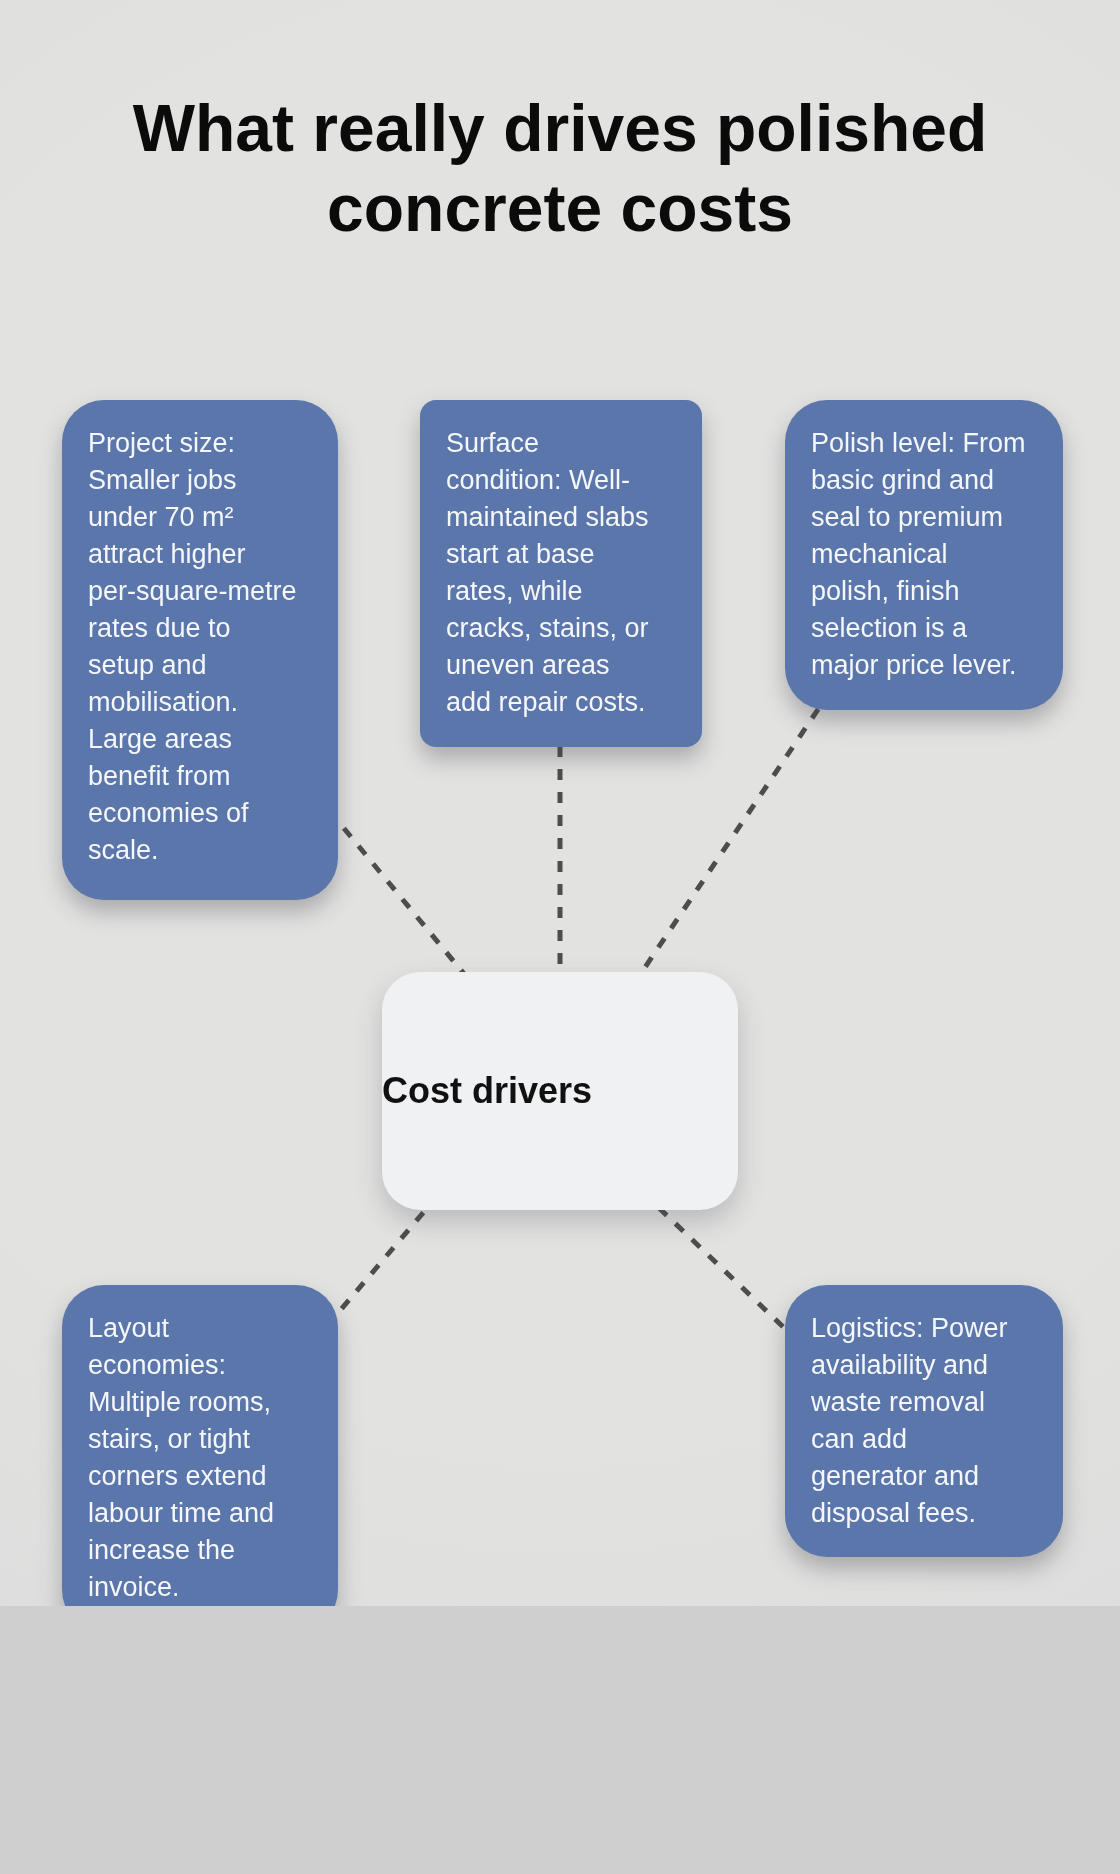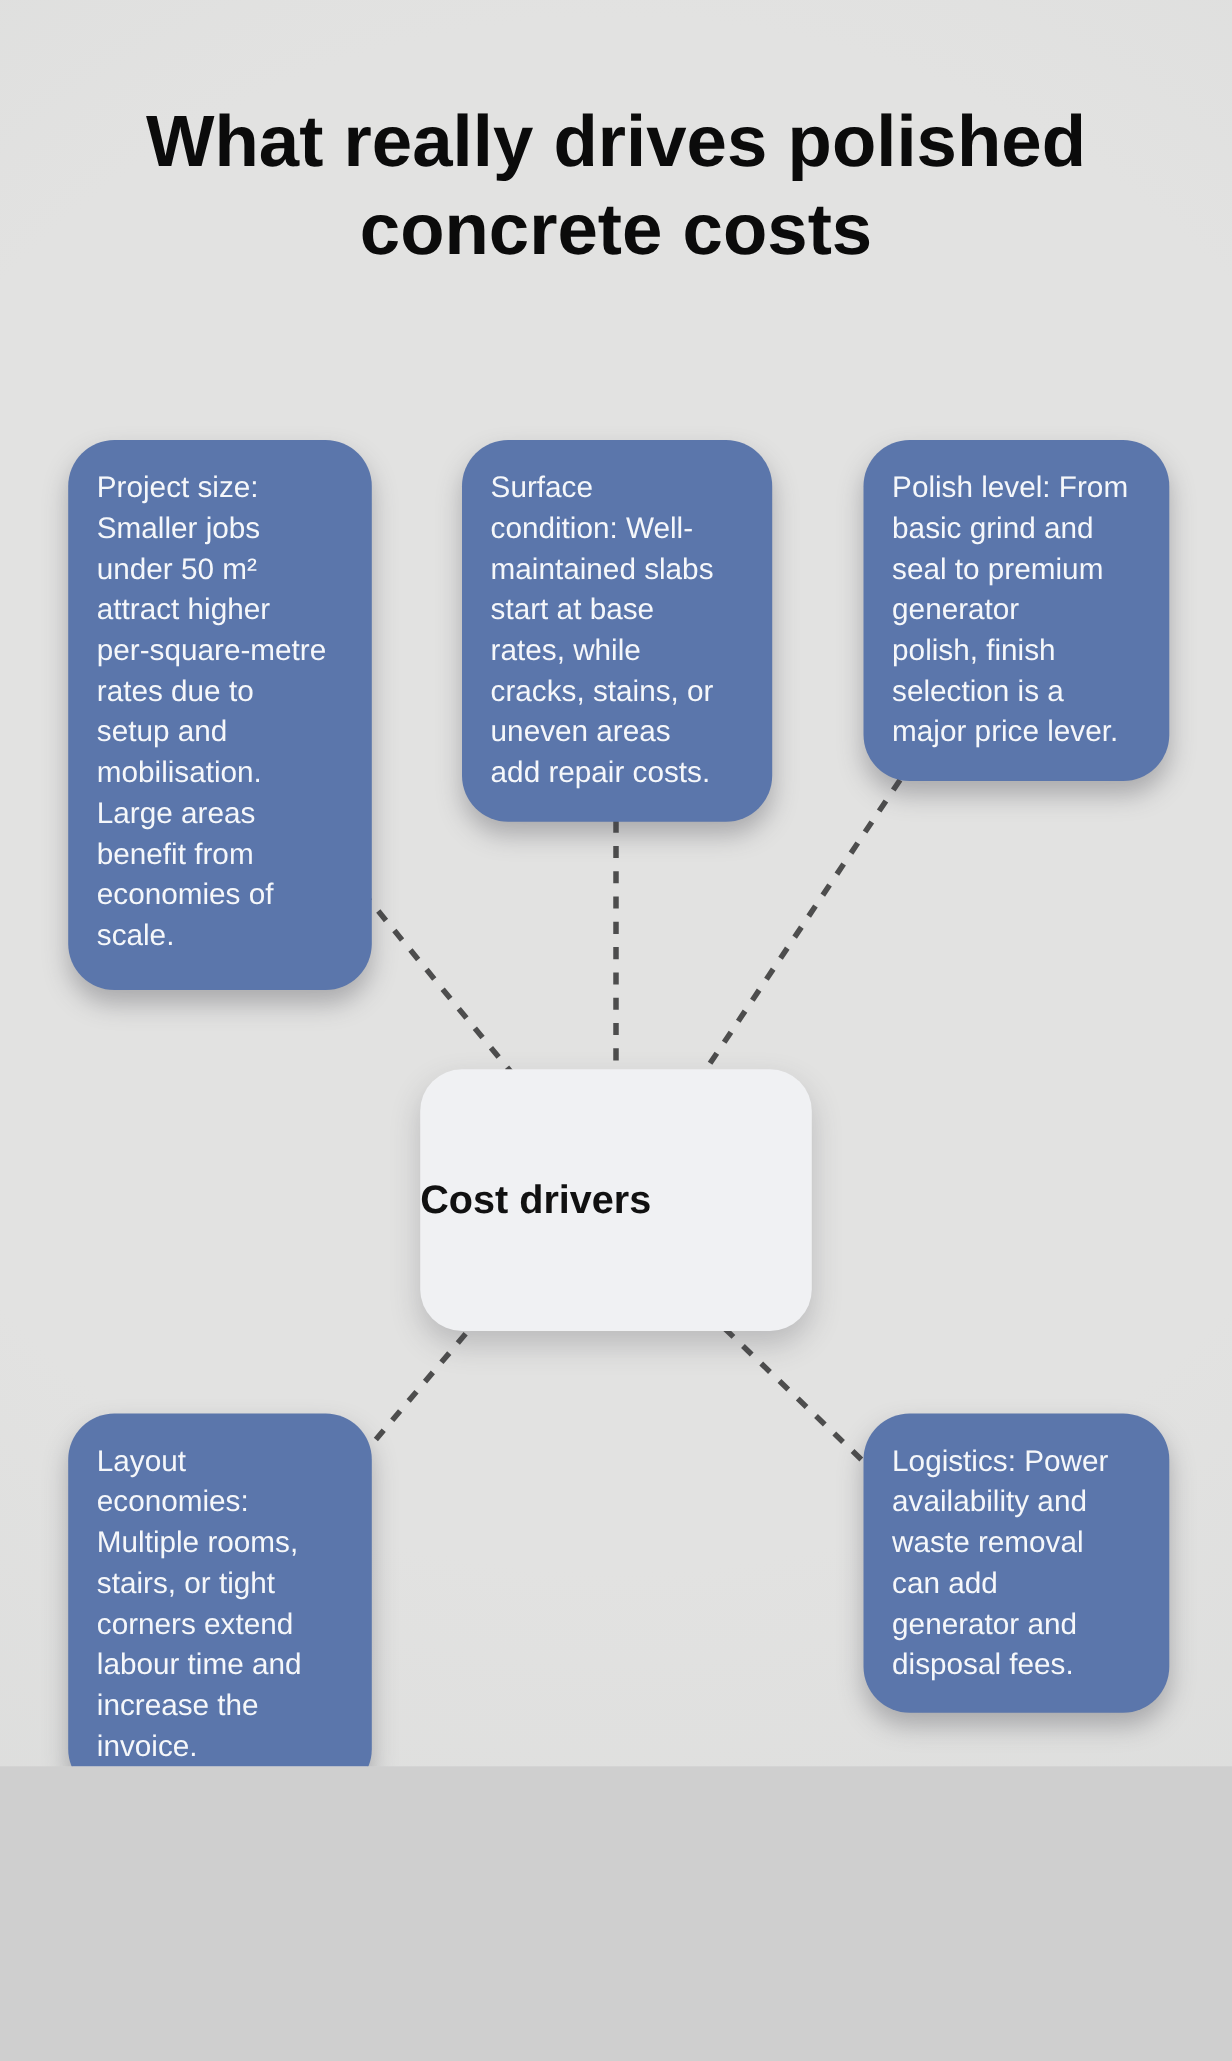--- a/index.html
+++ b/index.html
@@ -119,7 +119,7 @@
   <div class="node n-project-size">
     <p>Project size:
 Smaller jobs
-under 50 m²
+under 70 m²
 attract higher
 per-square-metre
 rates due to

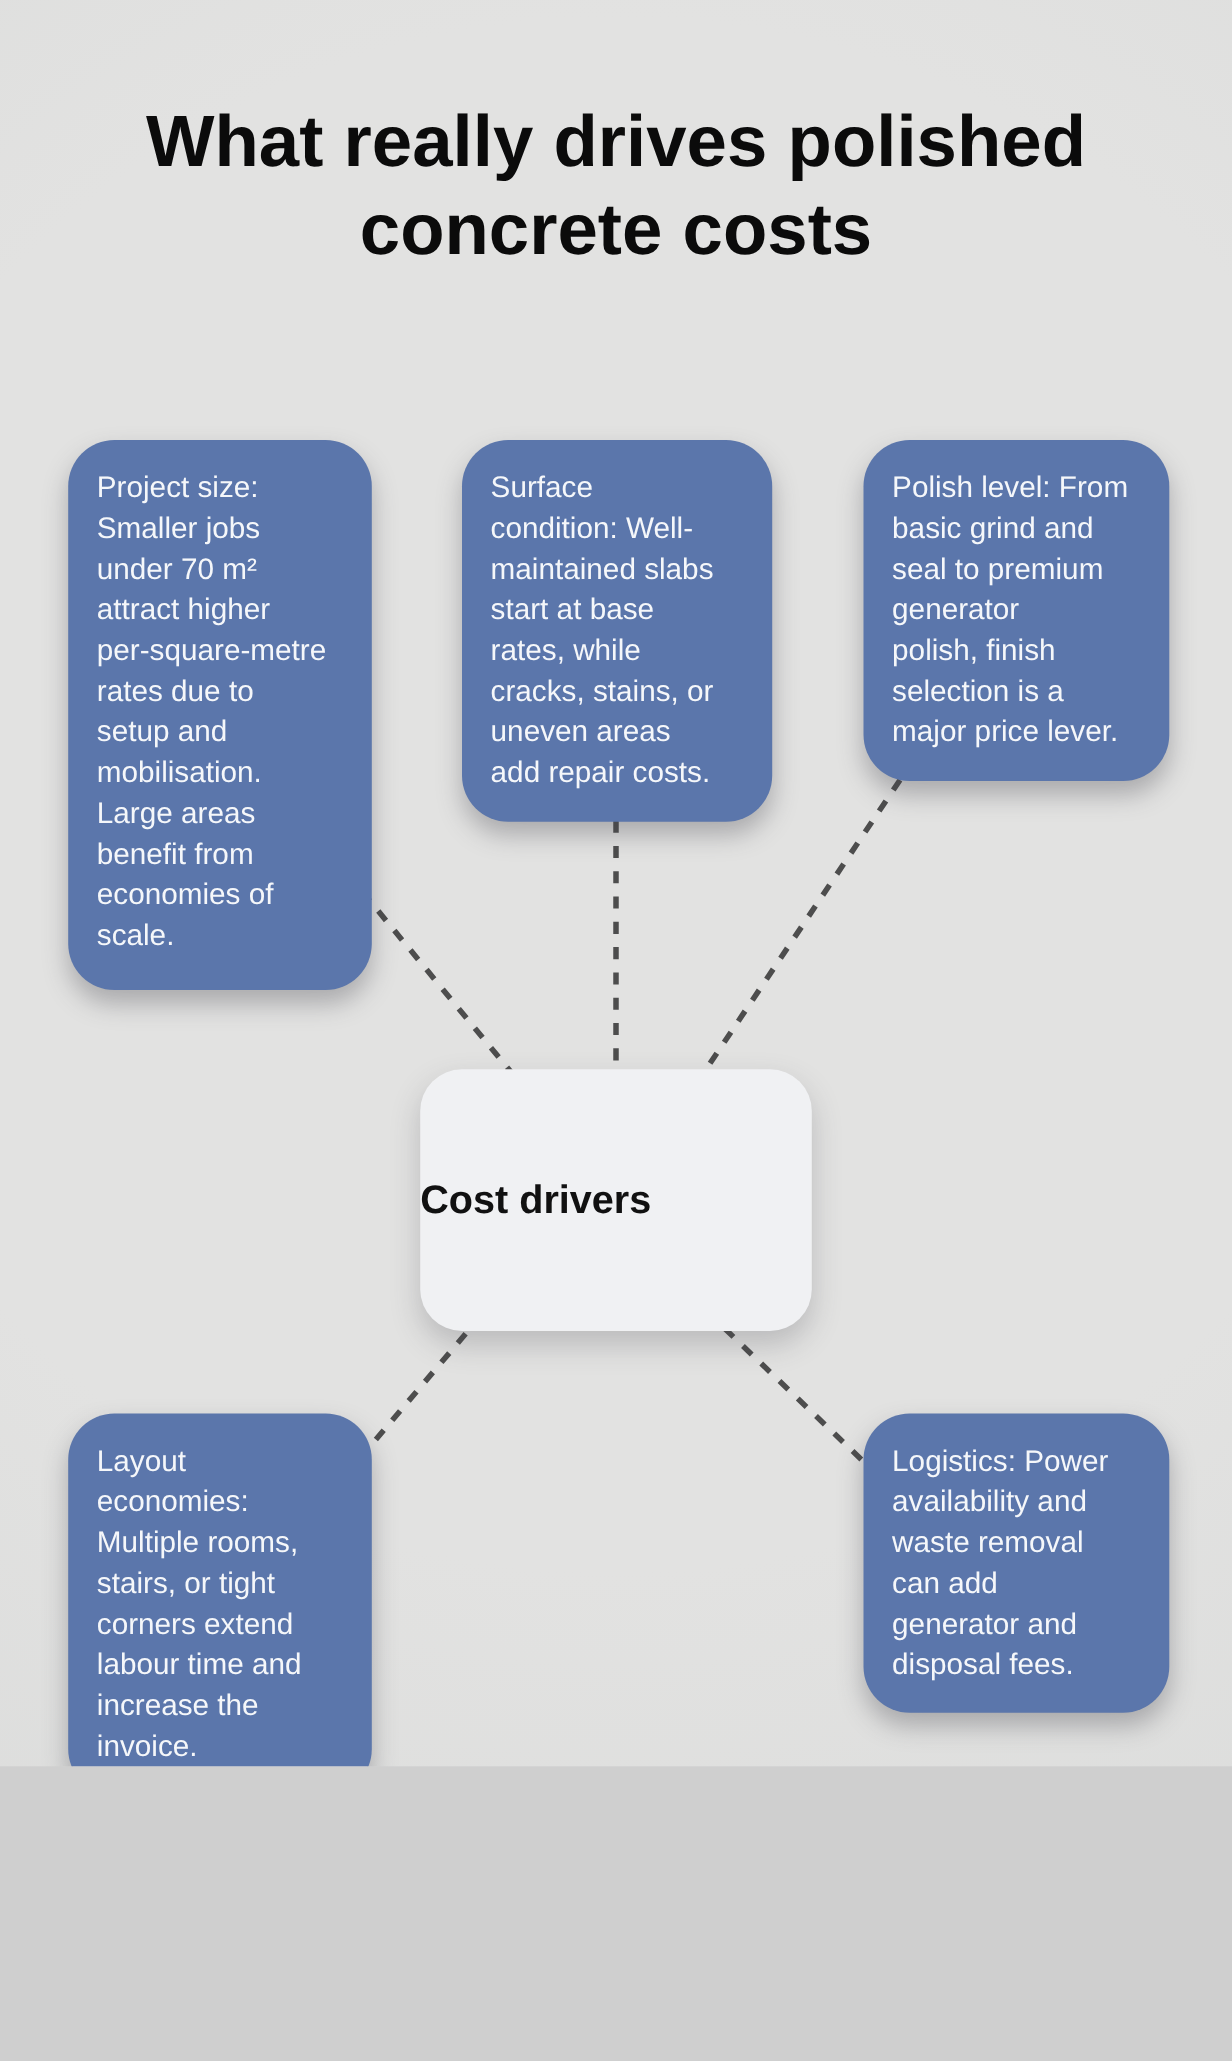--- a/index.html
+++ b/index.html
@@ -56,7 +56,7 @@
   .node p { white-space: pre-line; }
 
   .n-project-size      { left: 62px;  top: 400px;  width: 276px; height: 500px; }
-  .n-surface-condition { left: 420px; top: 400px;  width: 282px; height: 347px; }
+  .n-surface-condition { left: 420px; top: 400px;  width: 282px; height: 347px; border-radius: 16px; }
   .n-polish-level      { left: 785px; top: 400px;  width: 278px; height: 310px; }
   .n-layout-complexity { left: 62px;  top: 1285px; width: 276px; height: 347px; }
   .n-logistics         { left: 785px; top: 1285px; width: 278px; height: 272px; }

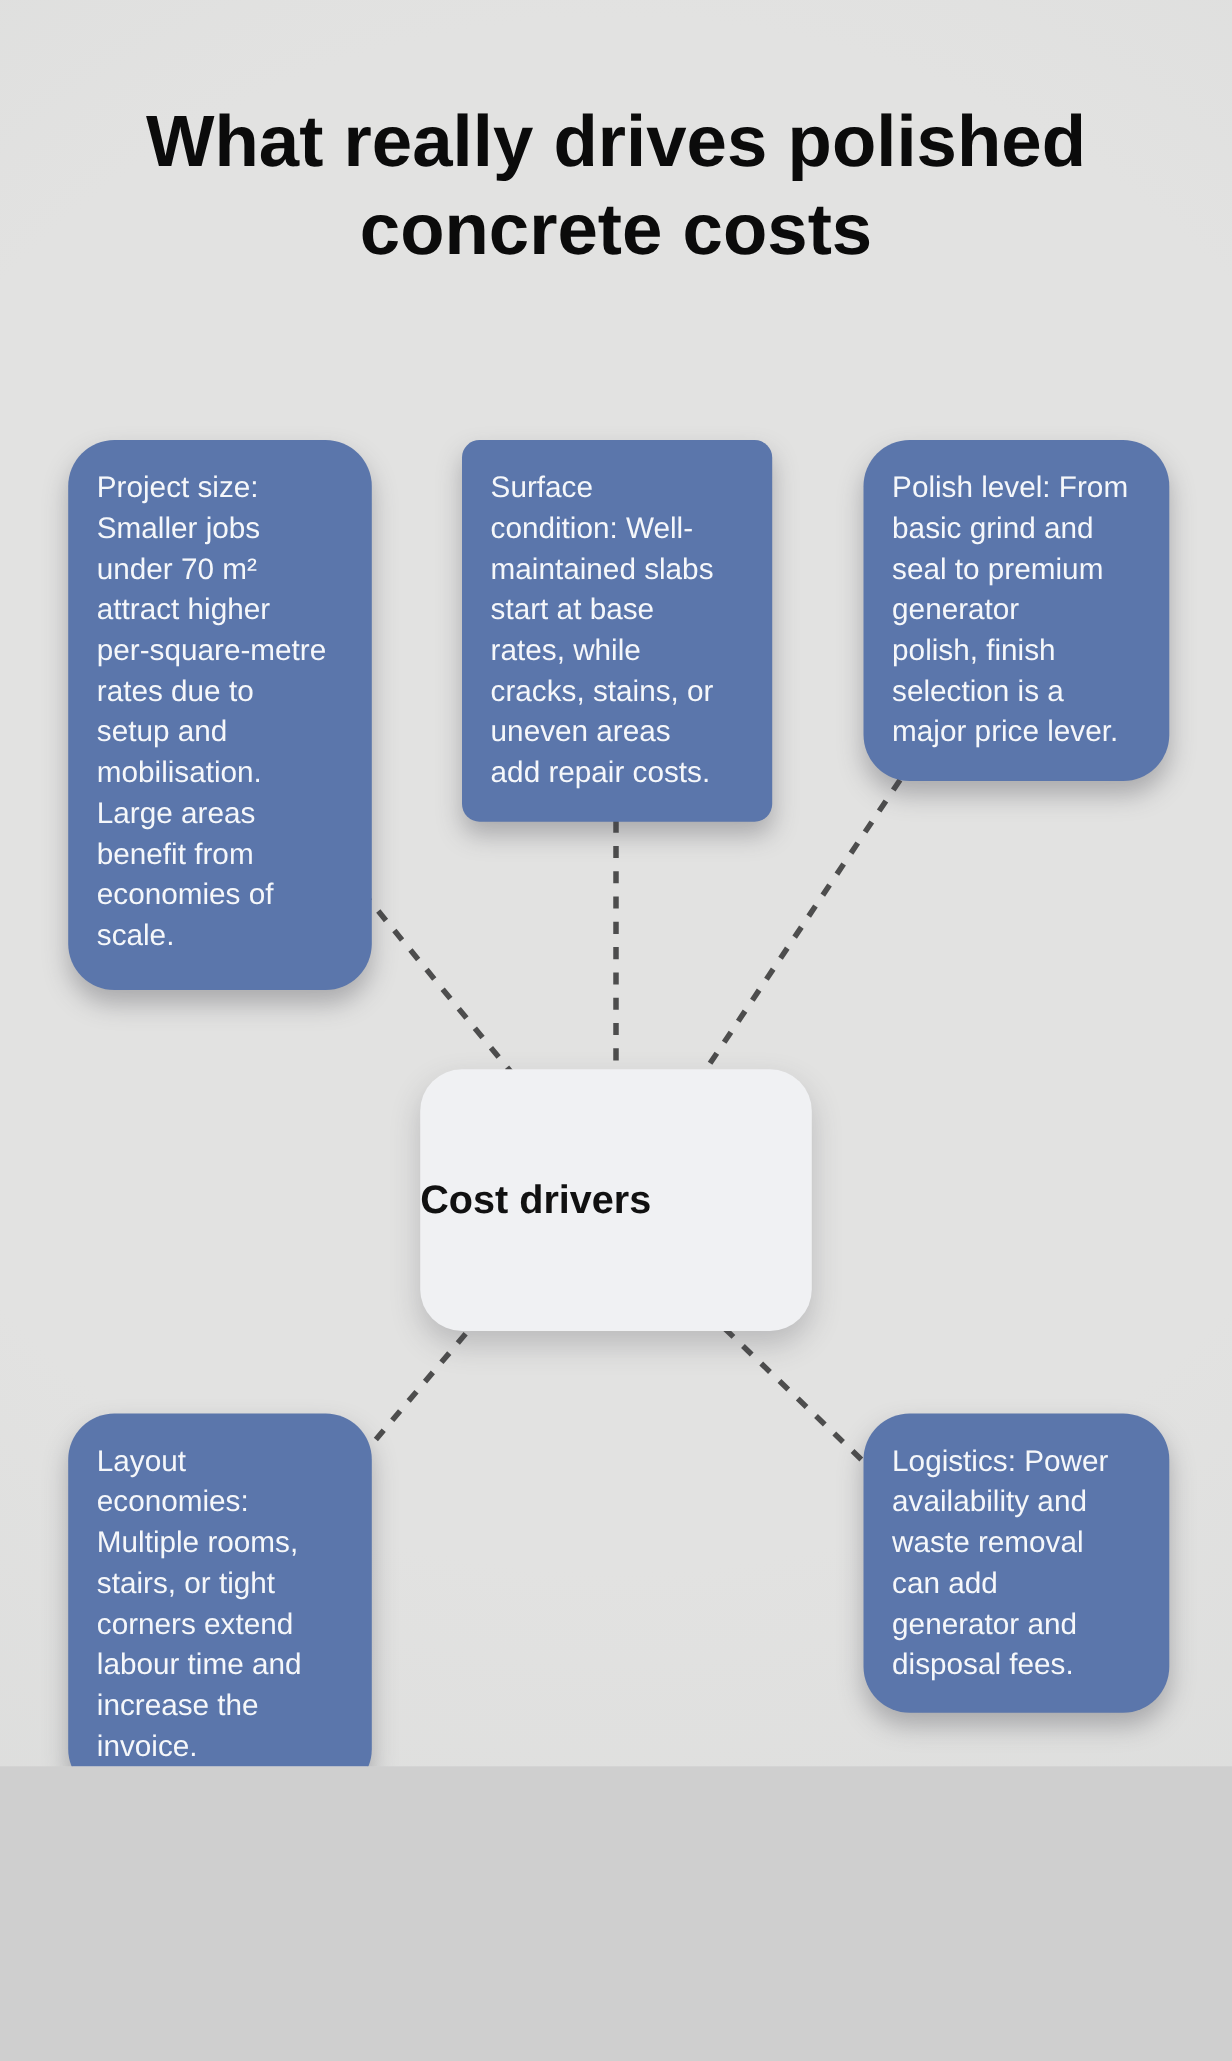--- a/index.html
+++ b/index.html
@@ -146,7 +146,7 @@
     <p>Polish level: From
 basic grind and
 seal to premium
-generator
+mechanical
 polish, finish
 selection is a
 major price lever.</p>

